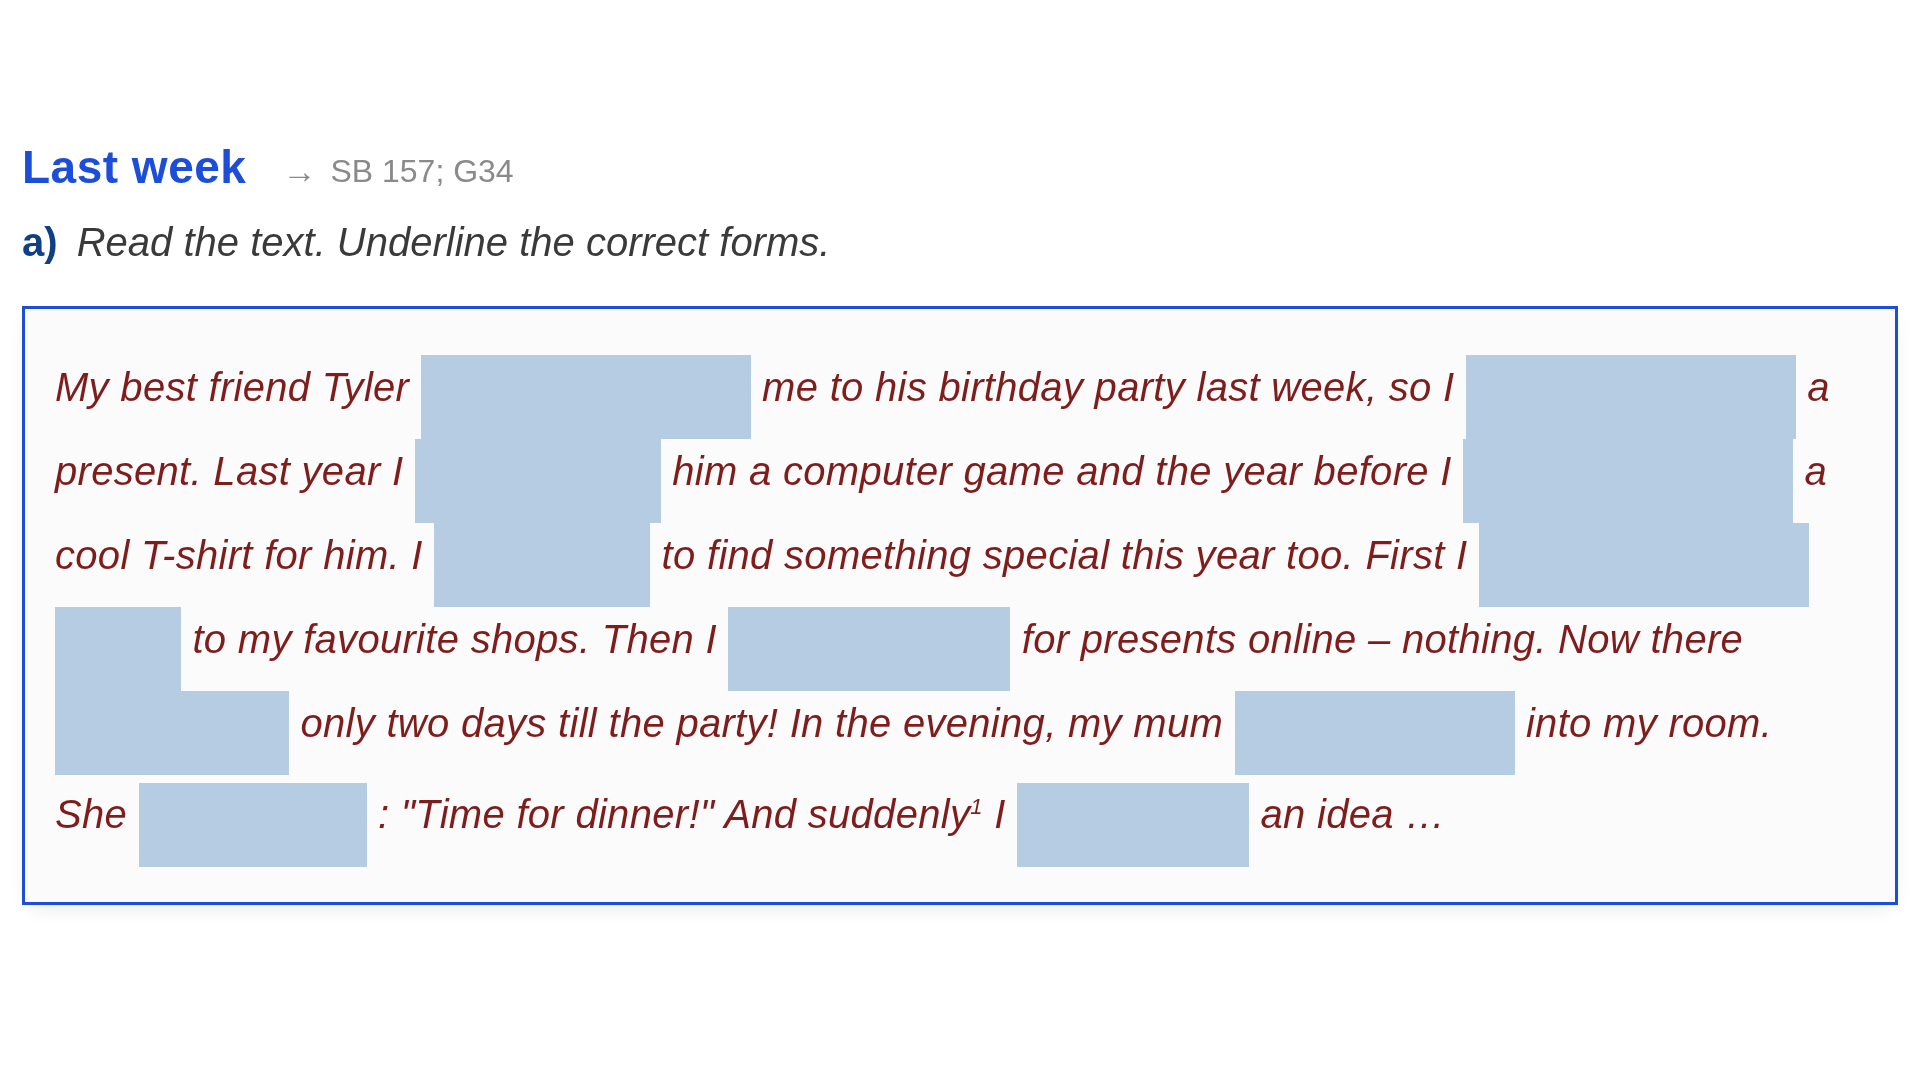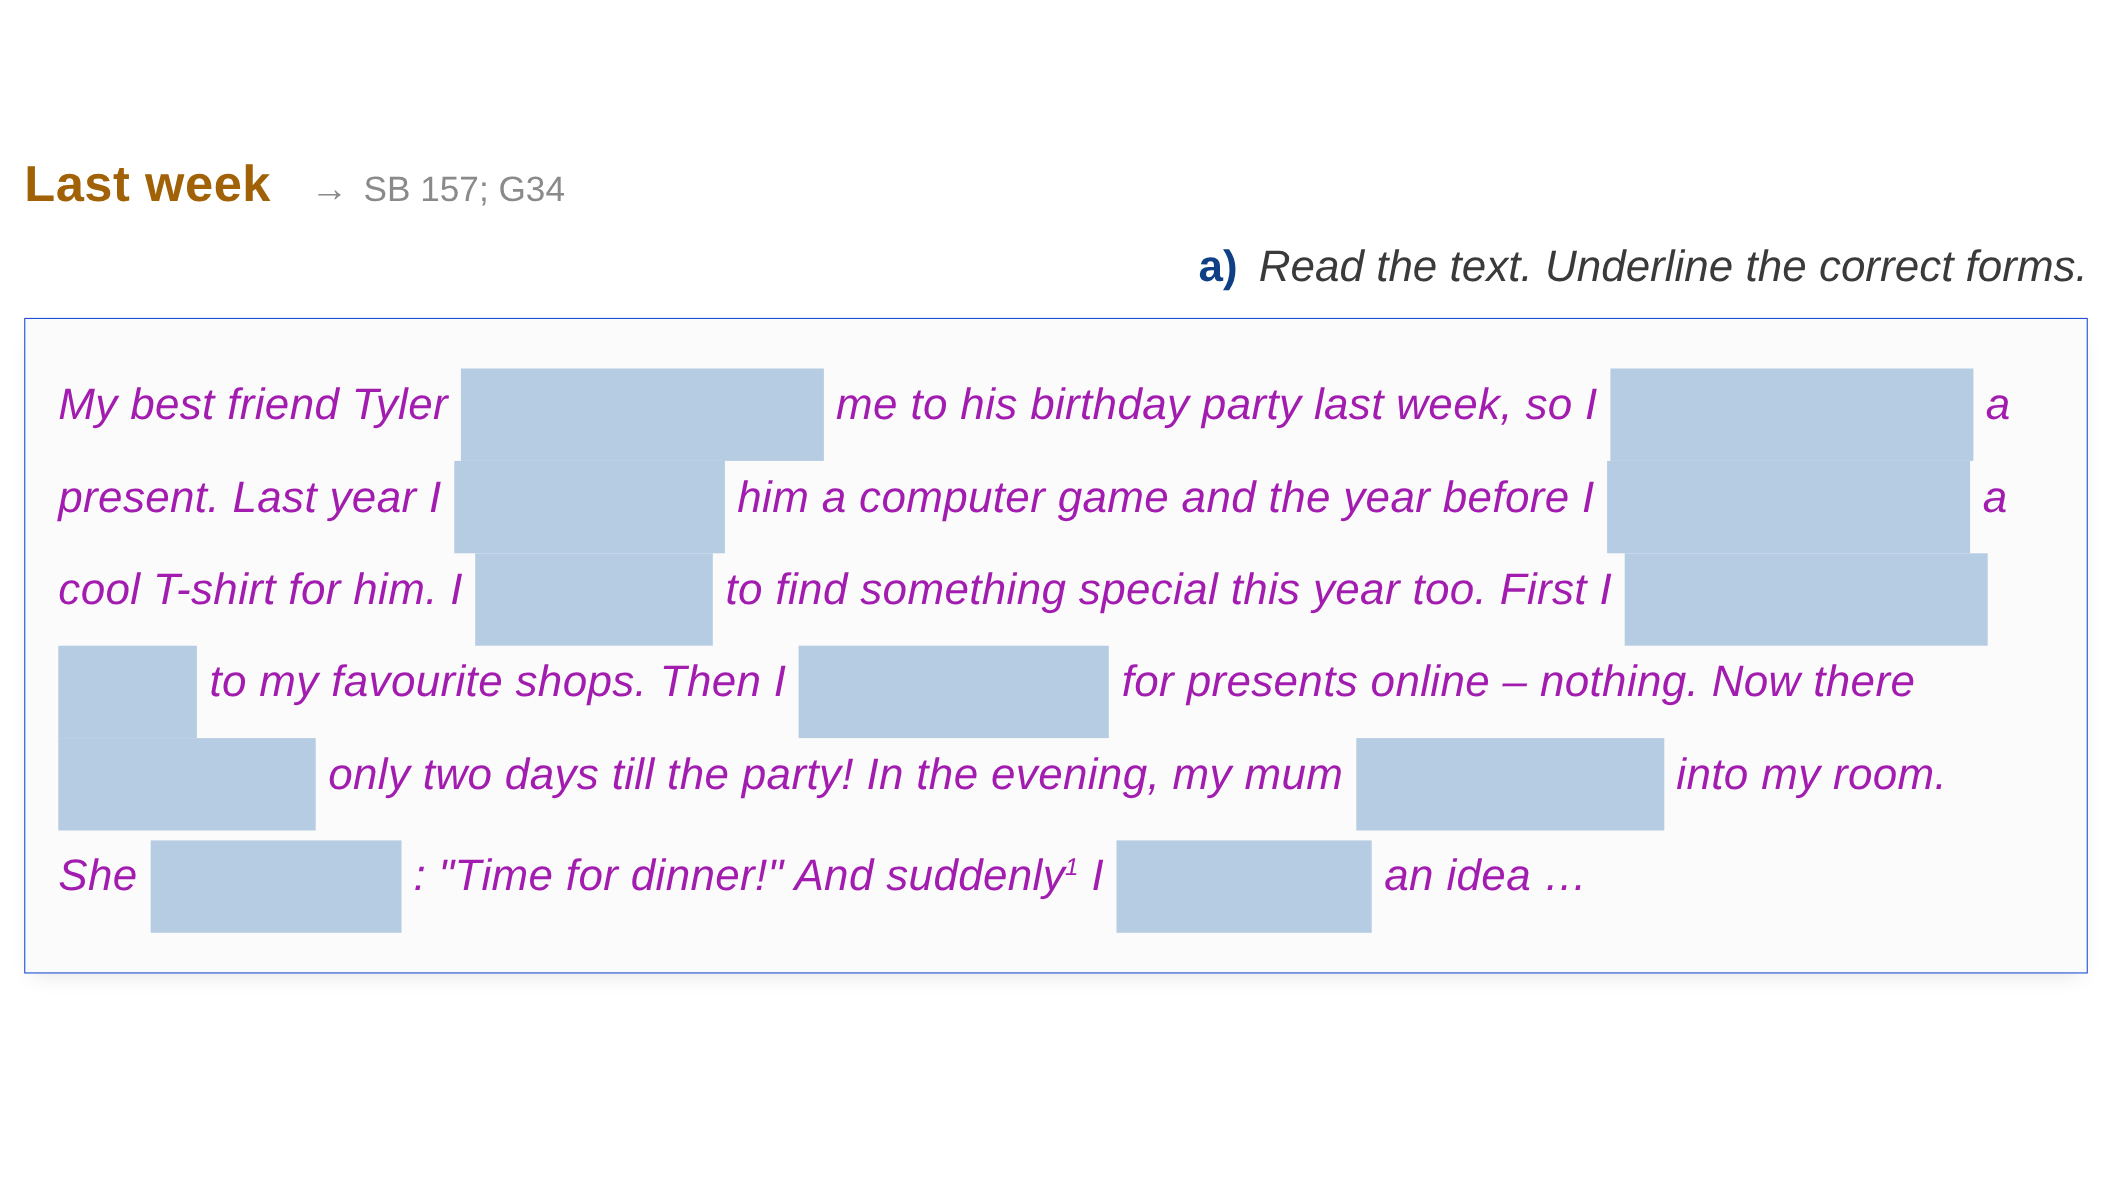--- a/index.html
+++ b/index.html
@@ -23,7 +23,7 @@
   .title-text {
     font-size: 46px;
     font-weight: 700;
-    color: #a16207;
+    color: #1d4ed8;
     letter-spacing: 0.5px;
   }
   .ref-line {

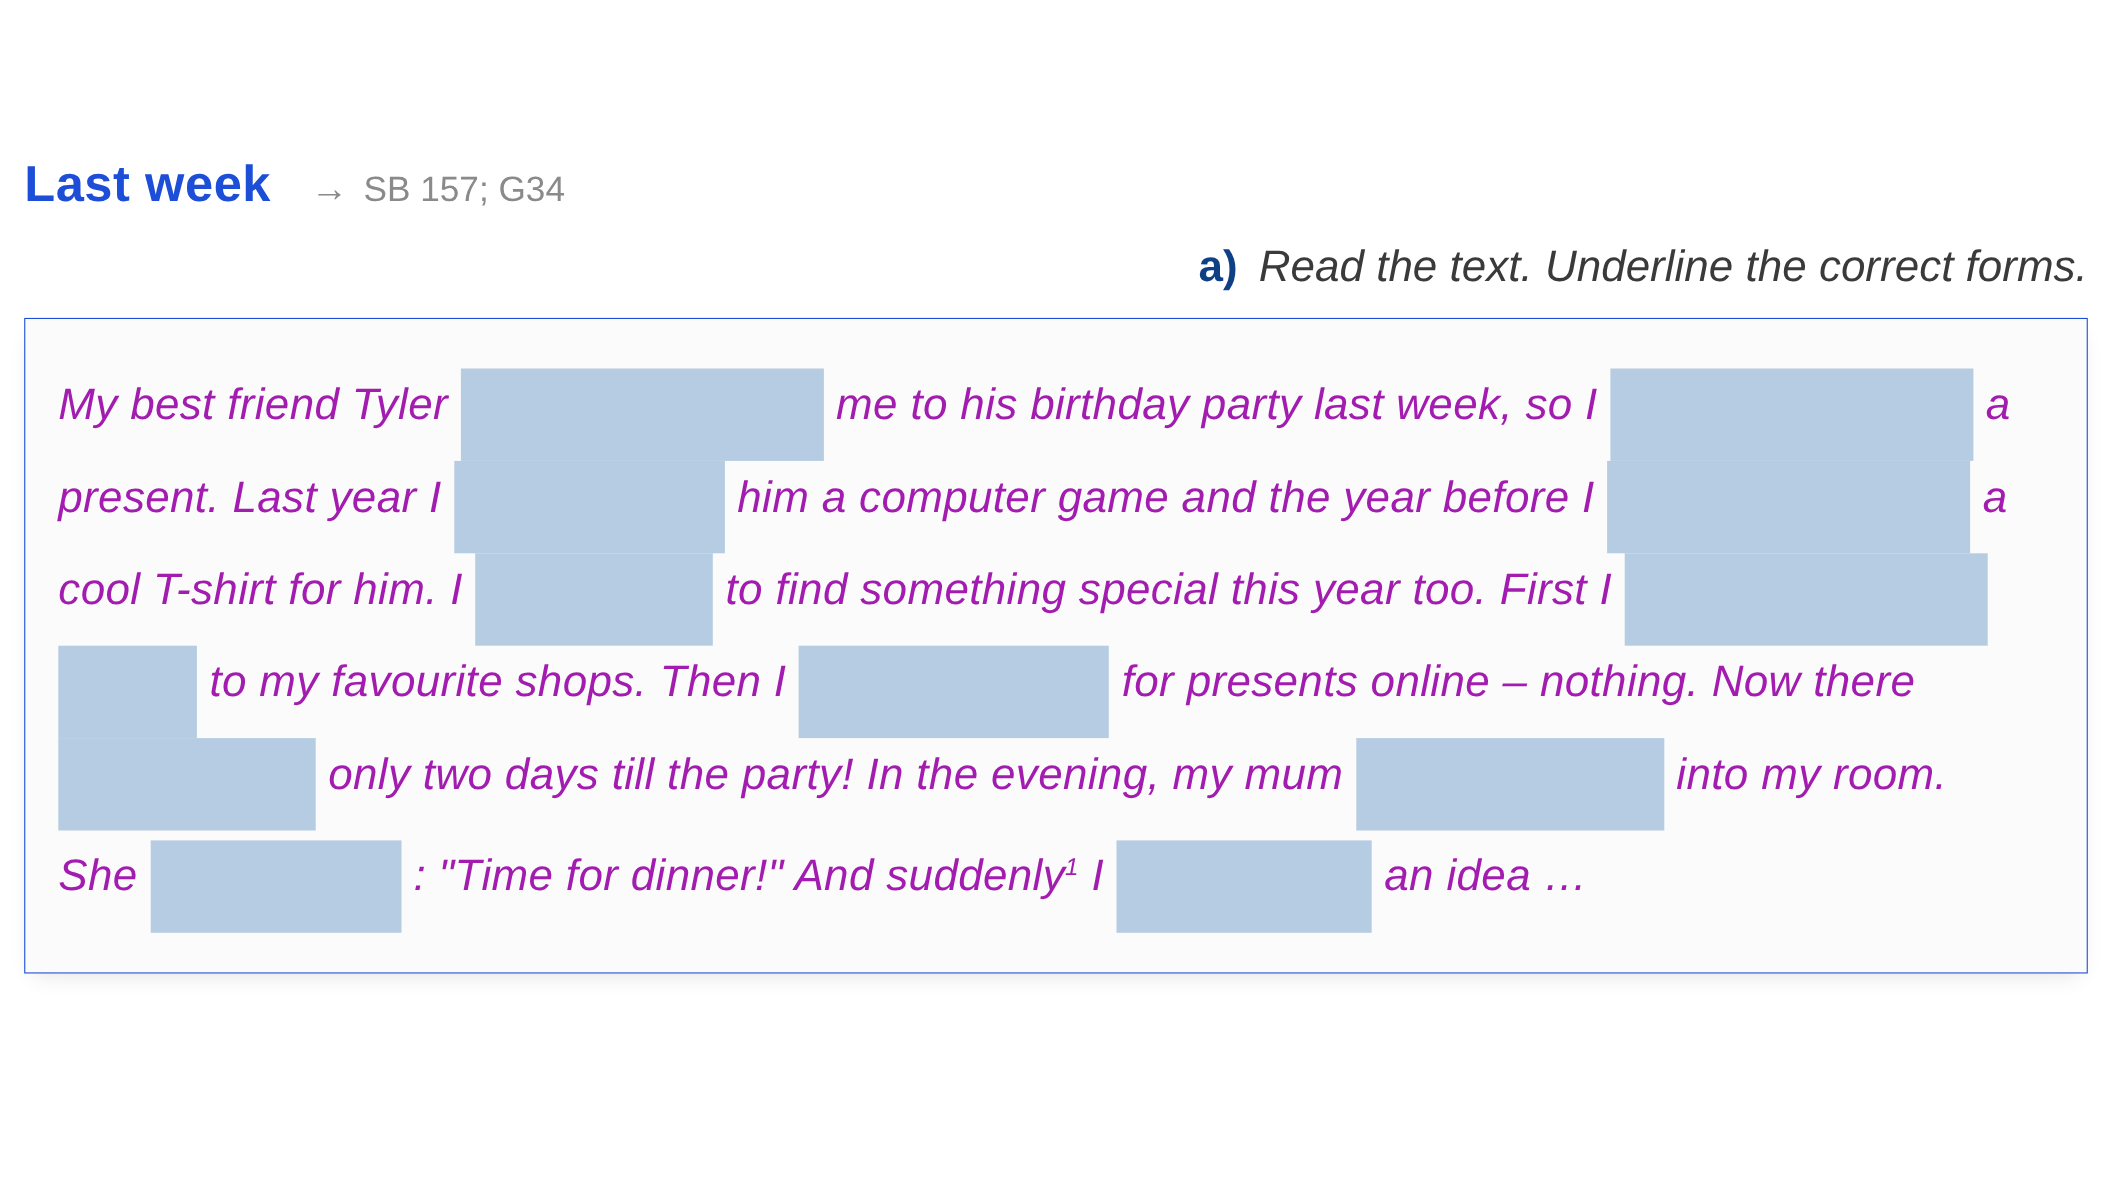--- a/index.html
+++ b/index.html
@@ -41,8 +41,7 @@
   .task-line {
     font-size: 40px;
     color: #3a3a3a;
-    margin-bottom: 24px;
-    text-align: right;
+    margin-bottom: 41px;
   }
   .task-label {
     color: #0f3f84;

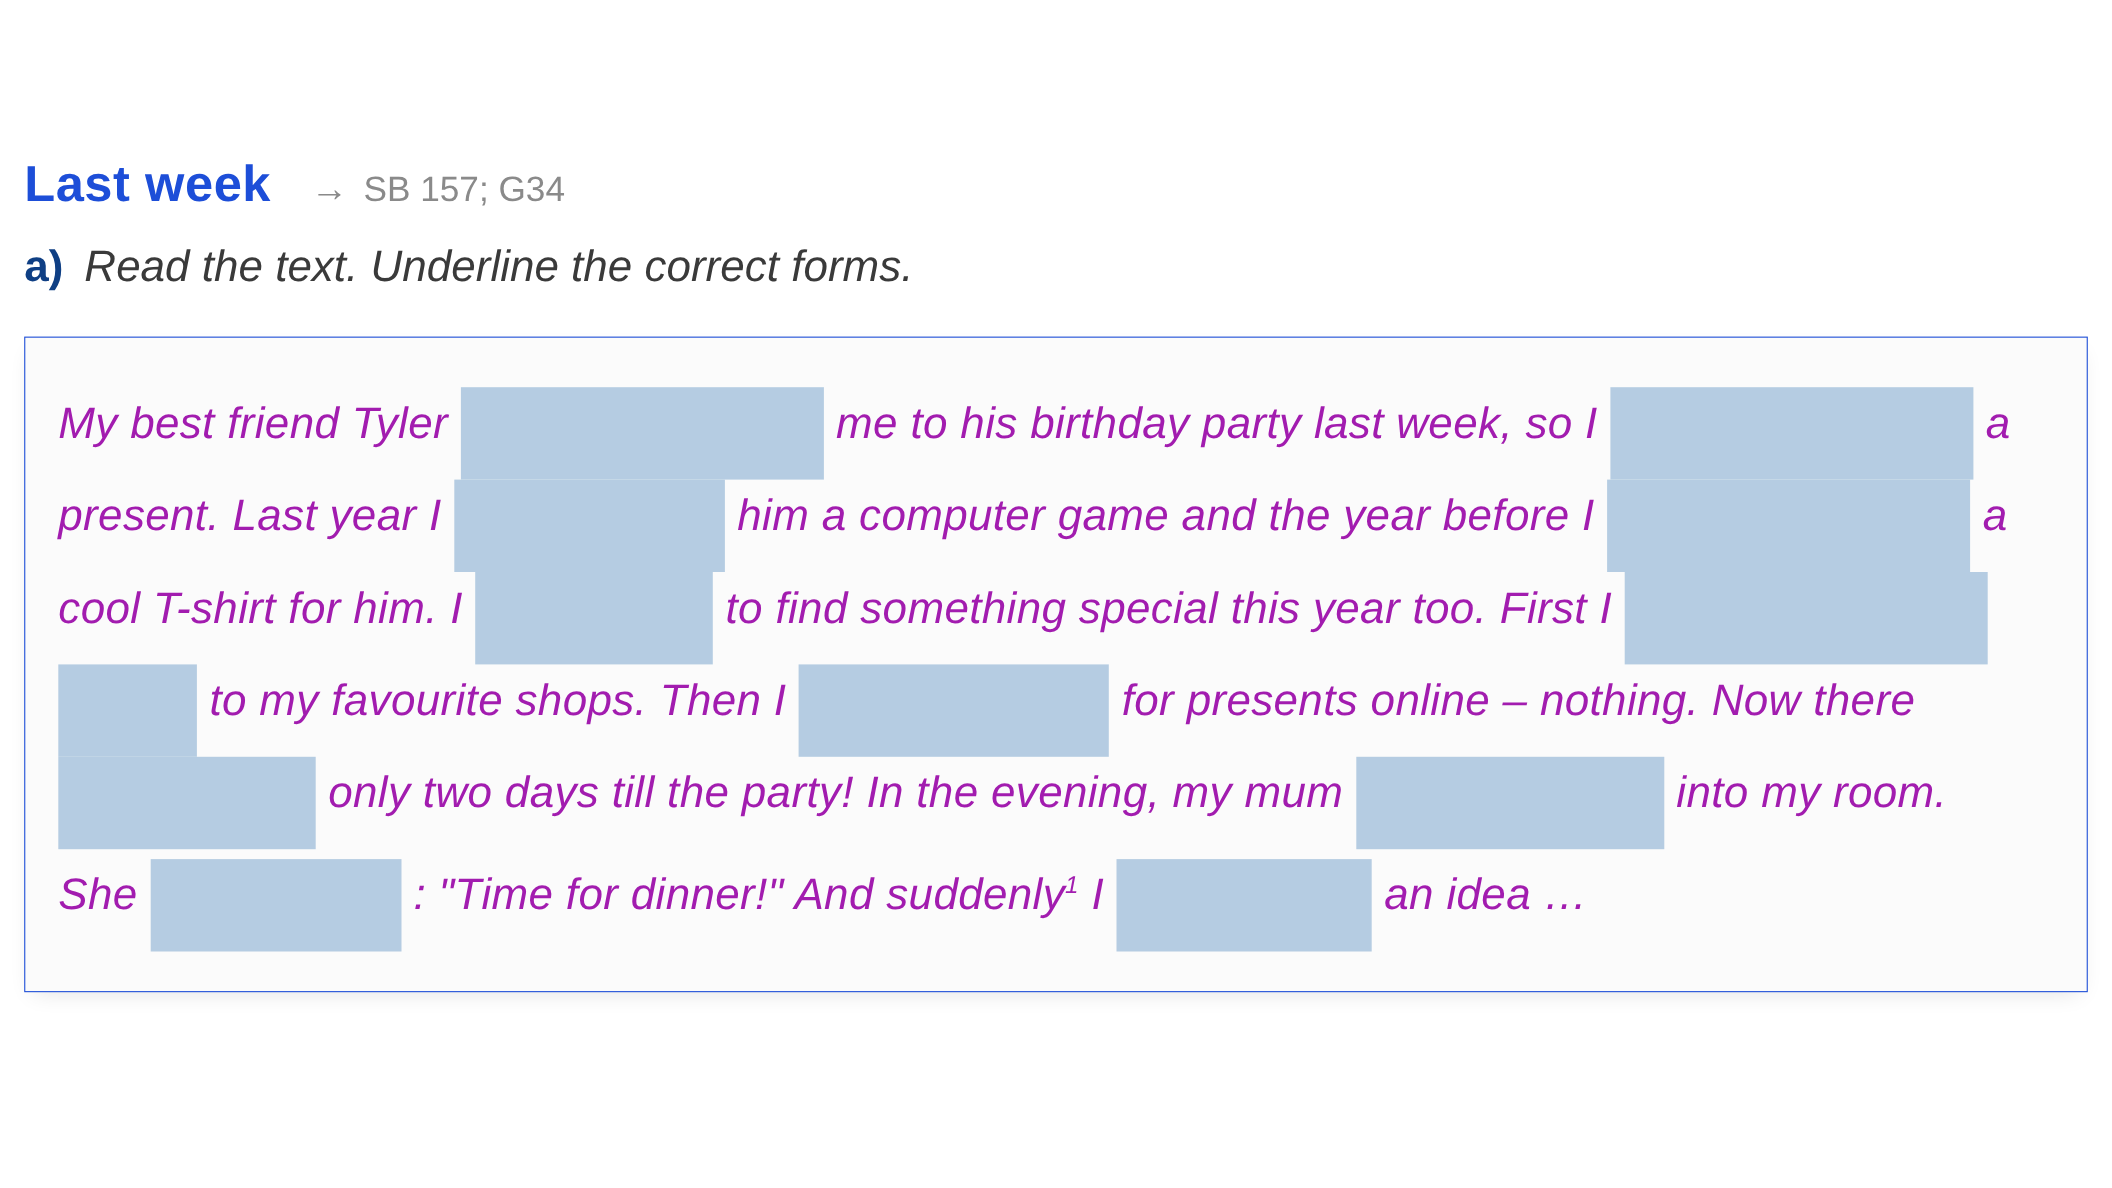--- a/index.html
+++ b/index.html
@@ -54,12 +54,12 @@
   }
   .text-box {
     background: #fbfbfb;
-    border: 1px solid #1d4ed8;
+    border: 3px solid #1d4ed8;
     box-shadow: 0 8px 20px -8px rgba(0,0,0,0.12);
     padding: 36px 62px 46px 30px;
     font-size: 40px;
     line-height: 84px;
-    color: #a21caf;
+    color: #7f1d1d;
     font-style: italic;
     letter-spacing: 0.3px;
   }

